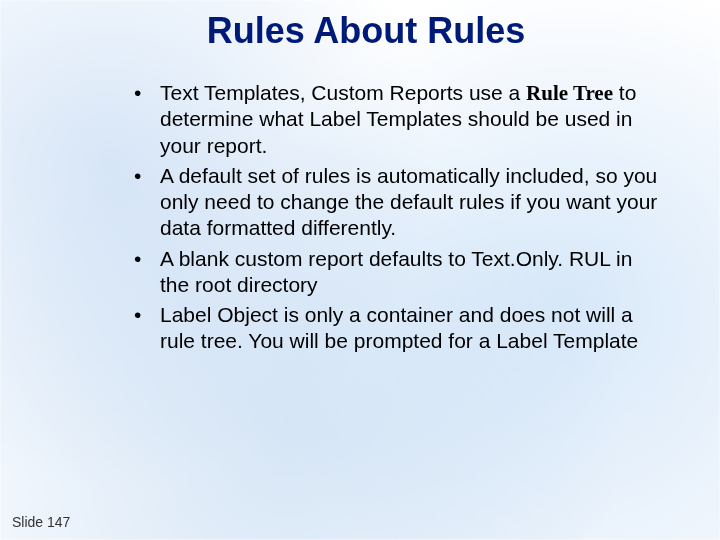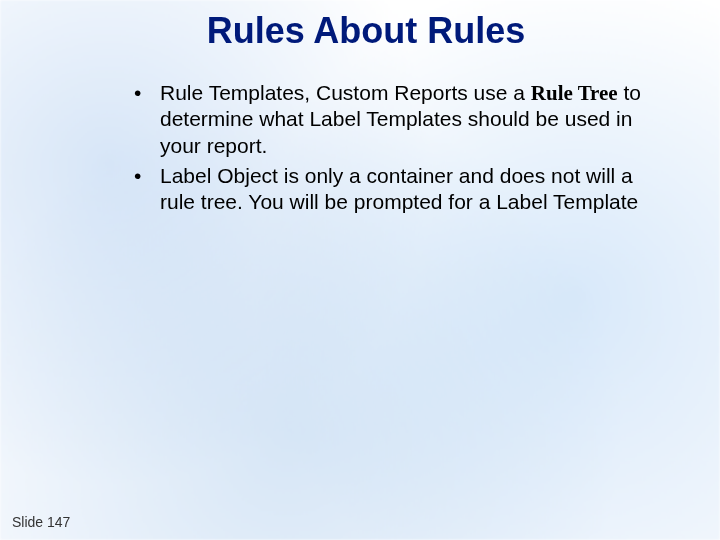--- a/index.html
+++ b/index.html
@@ -90,7 +90,7 @@
   <div class="body">
     <ul class="bullets">
       <li>
-        <span>Rule Templates, Custom Reports use a </span><span class="bold-term">Rule Tree</span><span> to determine what Label Templates should be used in your report.</span>
+        <span>Text Templates, Custom Reports use a </span><span class="bold-term">Rule Tree</span><span> to determine what Label Templates should be used in your report.</span>
       </li>
       <li>
         <span>Label Object is only a container and does not will a rule tree. You will be prompted for a Label Template</span>

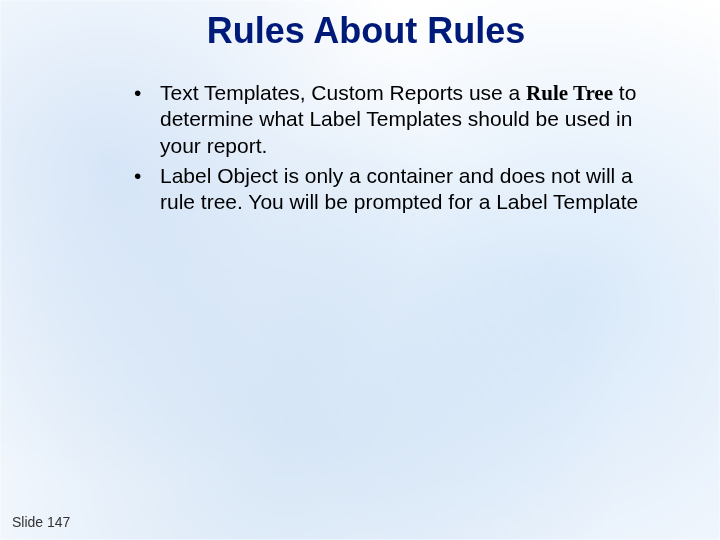--- a/index.html
+++ b/index.html
@@ -93,6 +93,9 @@
         <span>Text Templates, Custom Reports use a </span><span class="bold-term">Rule Tree</span><span> to determine what Label Templates should be used in your report.</span>
       </li>
       <li>
+        <span>A default set of rules is automatically included, so you only need to change the default rules if you want your data formatted differently.</span>
+      </li>
+      <li>
         <span>Label Object is only a container and does not will a rule tree. You will be prompted for a Label Template</span>
       </li>
     </ul>

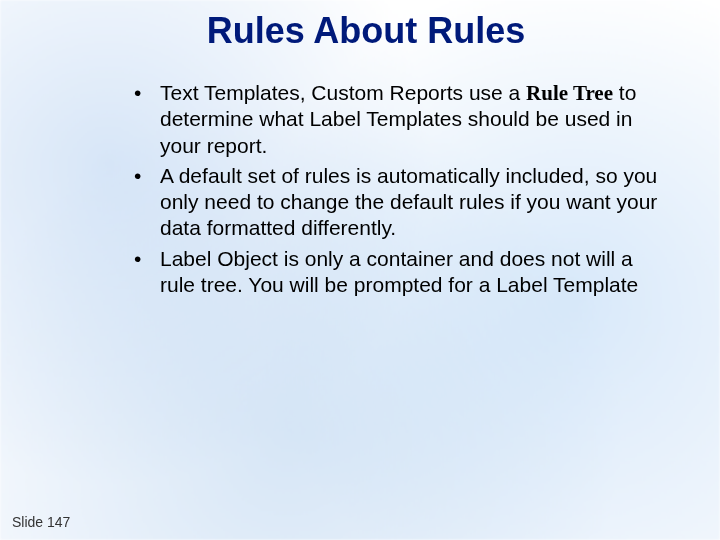--- a/index.html
+++ b/index.html
@@ -96,6 +96,9 @@
         <span>A default set of rules is automatically included, so you only need to change the default rules if you want your data formatted differently.</span>
       </li>
       <li>
+        <span>A blank custom report defaults to Text.Only. RUL in the root directory</span>
+      </li>
+      <li>
         <span>Label Object is only a container and does not will a rule tree. You will be prompted for a Label Template</span>
       </li>
     </ul>

